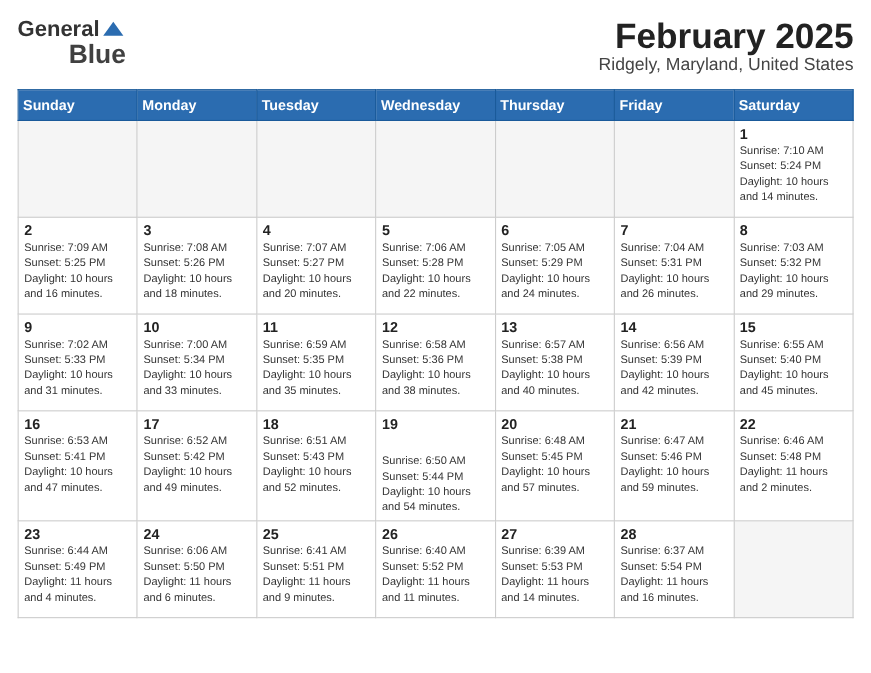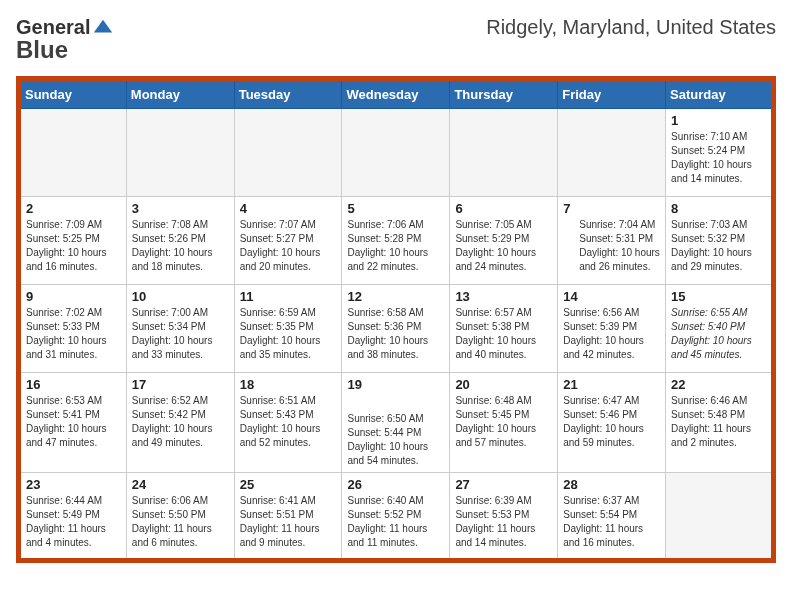--- a/index.html
+++ b/index.html
@@ -19,7 +19,7 @@
     .logo {
       display: flex;
       flex-direction: column;
-      align-items: flex-start;
+      align-items: flex-end;
     }
     .logo-text {
       display: flex;

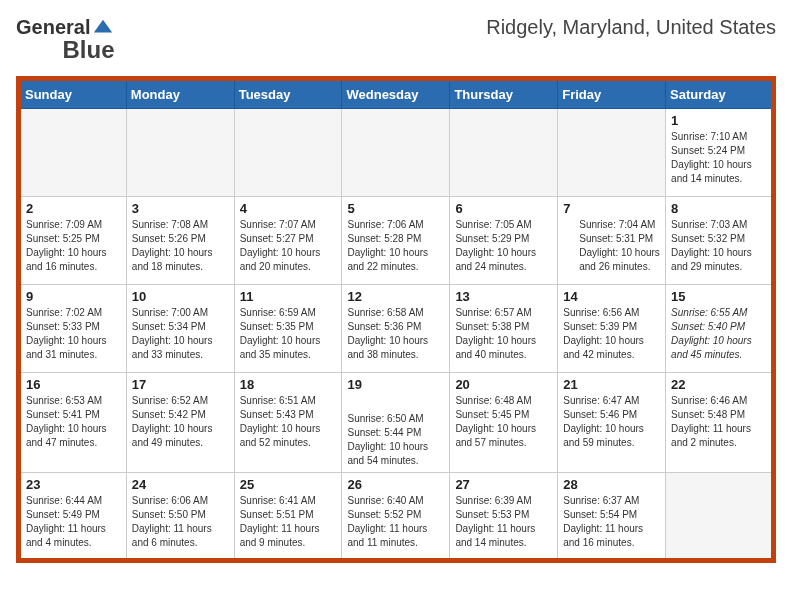--- a/index.html
+++ b/index.html
@@ -106,6 +106,7 @@
     </div>
   </div>
   <div class="title-block">
+    <div class="month-title">February 2025</div>
     <div class="subtitle">Ridgely, Maryland, United States</div>
   </div>
 </div>

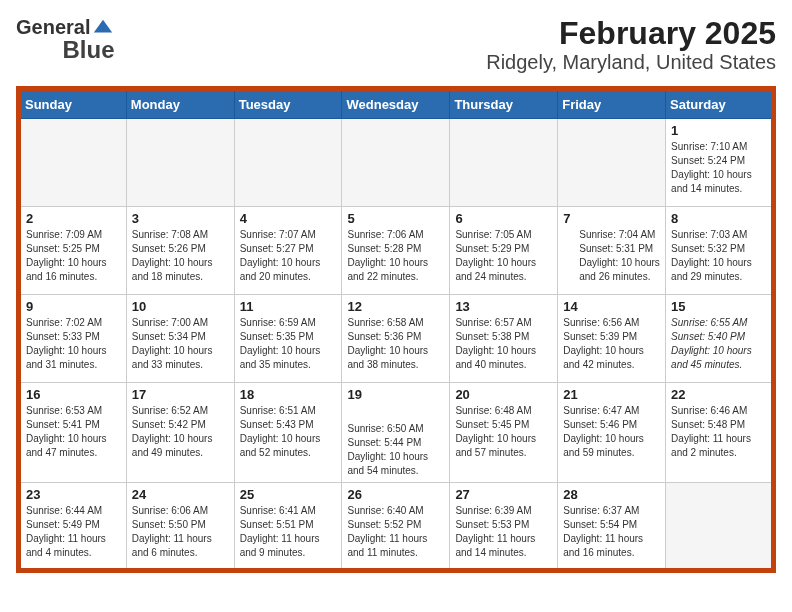--- a/index.html
+++ b/index.html
@@ -45,7 +45,7 @@
       line-height: 1.1;
     }
     .subtitle {
-      font-size: 20px;
+      font-size: 16px;
       color: #444;
     }
     .calendar {

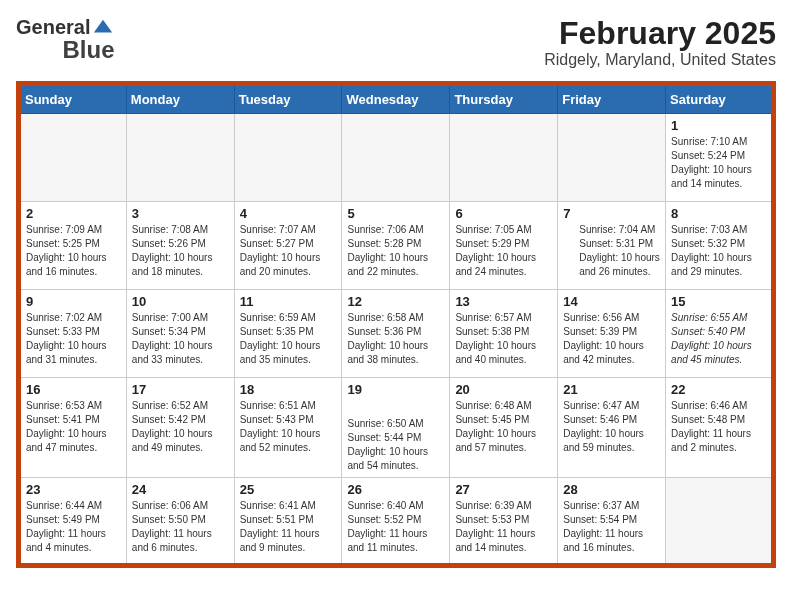--- a/index.html
+++ b/index.html
@@ -51,7 +51,7 @@
     .calendar {
       width: 100%;
       border-collapse: collapse;
-      border: 5px solid #c2410c;
+      border: 1px solid #c2410c;
     }
     .calendar th {
       background: #2b6cb0;

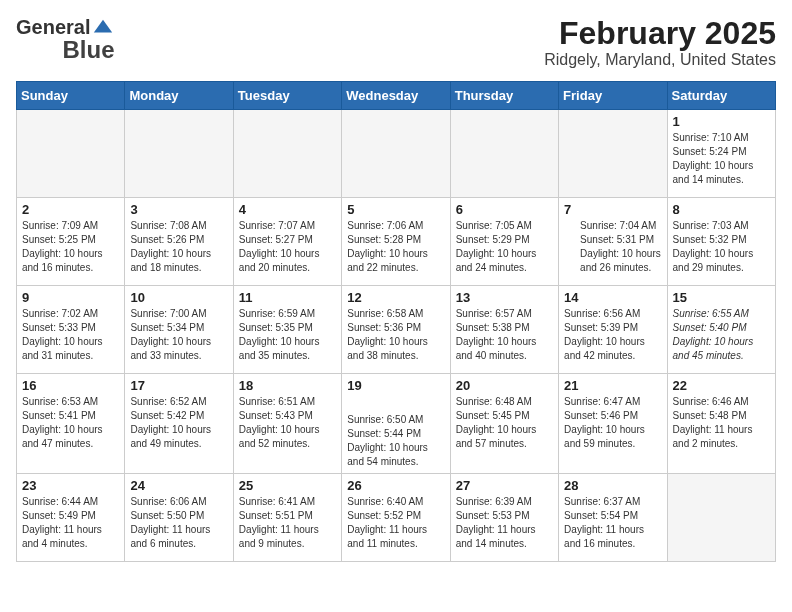--- a/index.html
+++ b/index.html
@@ -177,7 +177,7 @@
         </td>
         <td>
           <div class="day-number">7</div>
-          <div class="day-info" style="white-space: pre-line; margin-left: 16px;">Sunrise: 7:04 AM
+          <div class="day-info" style="white-space: pre-line;">Sunrise: 7:04 AM
 Sunset: 5:31 PM
 Daylight: 10 hours
 and 26 minutes.</div>

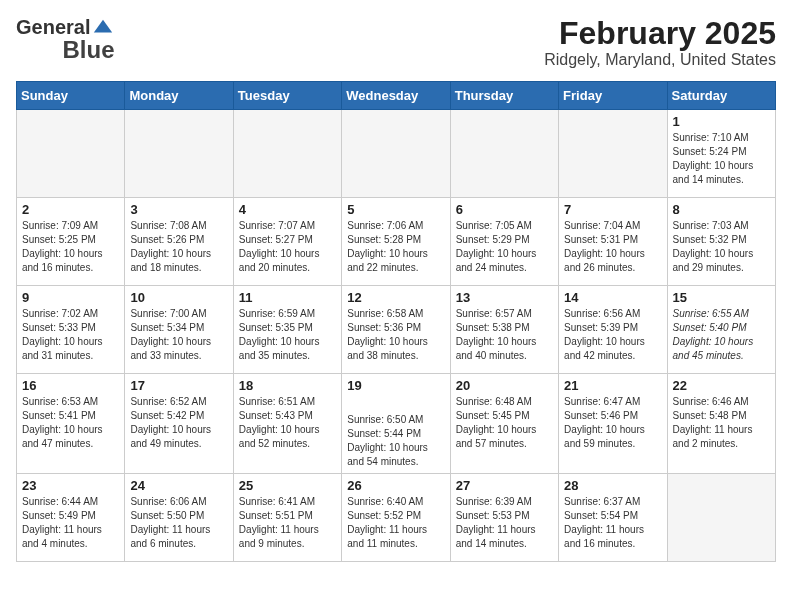--- a/index.html
+++ b/index.html
@@ -235,7 +235,7 @@
         </td>
         <td>
           <div class="day-number">15</div>
-          <div class="day-info" style="white-space: pre-line; font-style: italic;">Sunrise: 6:55 AM
+          <div class="day-info" style="white-space: pre-line;">Sunrise: 6:55 AM
 Sunset: 5:40 PM
 Daylight: 10 hours
 and 45 minutes.</div>

